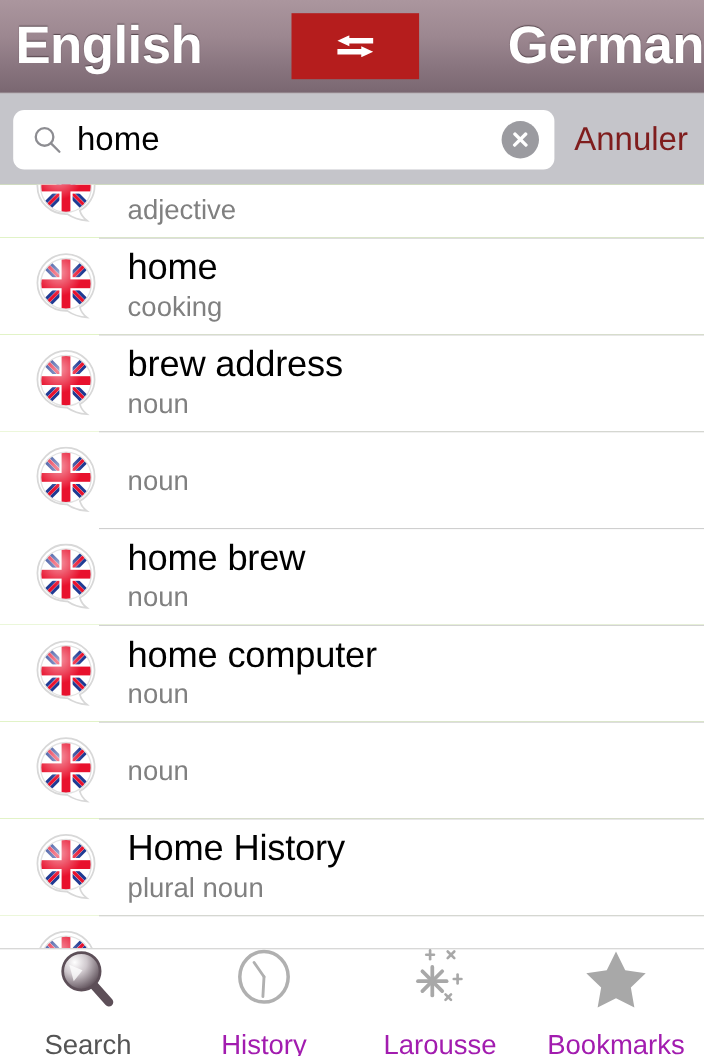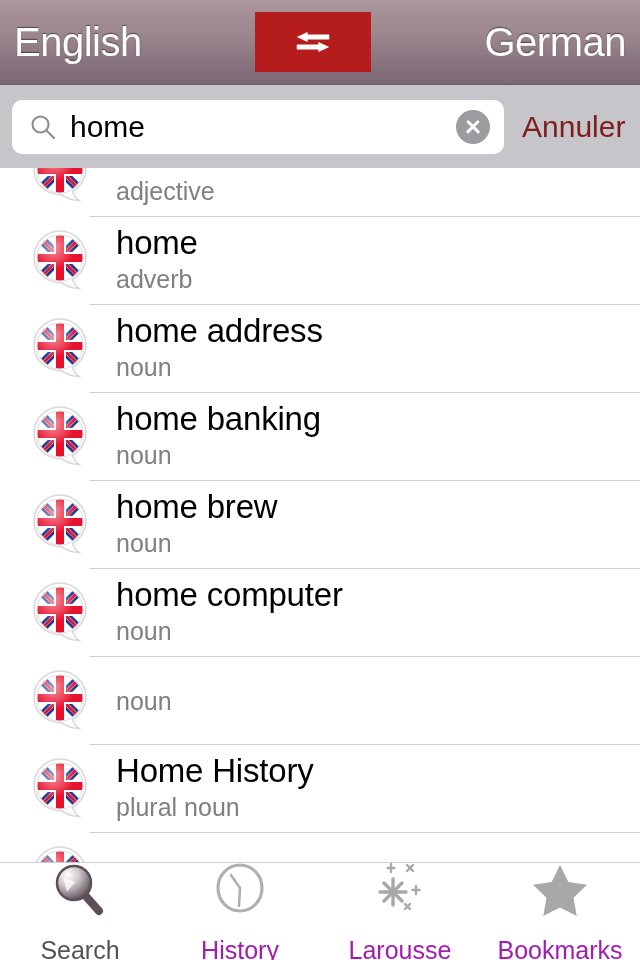--- a/index.html
+++ b/index.html
@@ -20,7 +20,7 @@
     display:flex; align-items:center; justify-content:space-between;
   }
   .lang {
-    font-size:40px; font-weight:normal; color:#ffffff;
+    font-size:48px; font-weight:bold; color:#ffffff;
     text-shadow:0 -1px 1px rgba(70,55,62,.85);
     letter-spacing:-0.5px; line-height:1;
   }

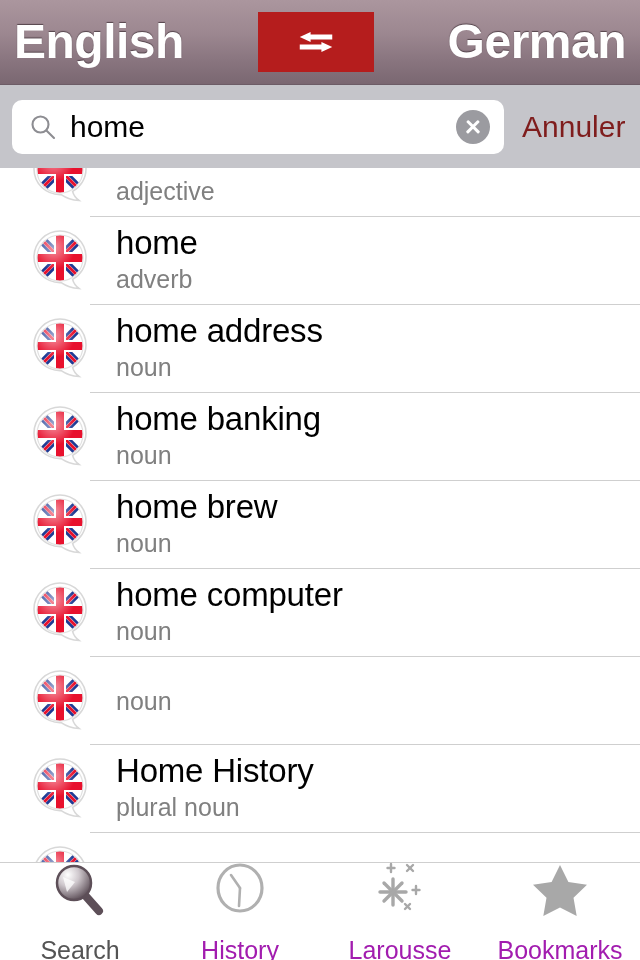--- a/index.html
+++ b/index.html
@@ -25,7 +25,7 @@
     letter-spacing:-0.5px; line-height:1;
   }
   .lang.left  { margin-left:14px; }
-  .lang.right { margin-right:14px; }
+  .lang.right { }
 
   .swap-btn {
     width:116px; height:60px; background:#b51d1d;

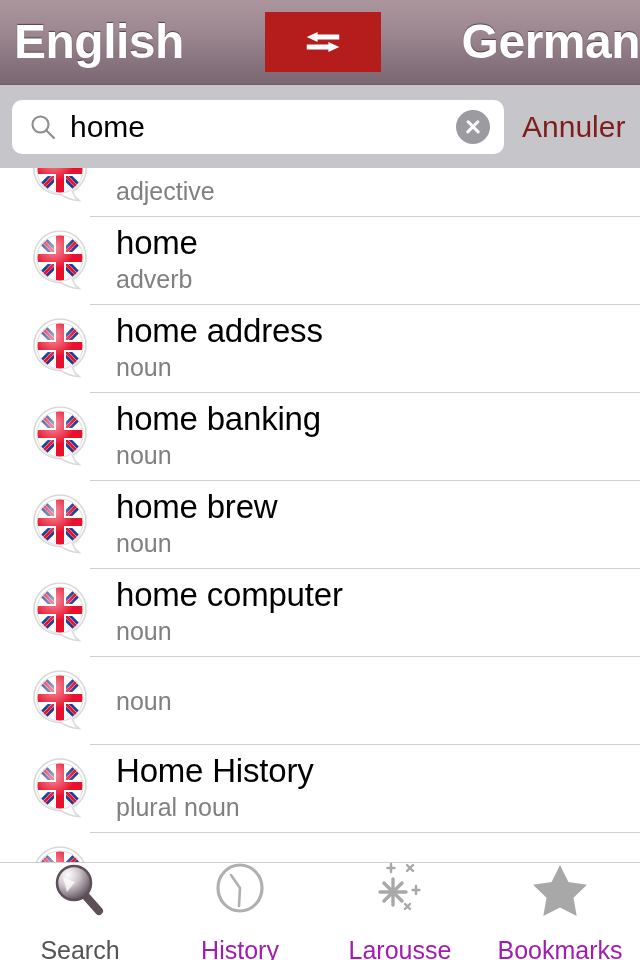--- a/index.html
+++ b/index.html
@@ -148,7 +148,7 @@
             </svg></div>
           <div class="row-texts">
             <div class="headword">home</div>
-            <div class="pos">adverb</div>
+            <div class="pos">cooking</div>
           </div>
         </div>
         <div class="row">

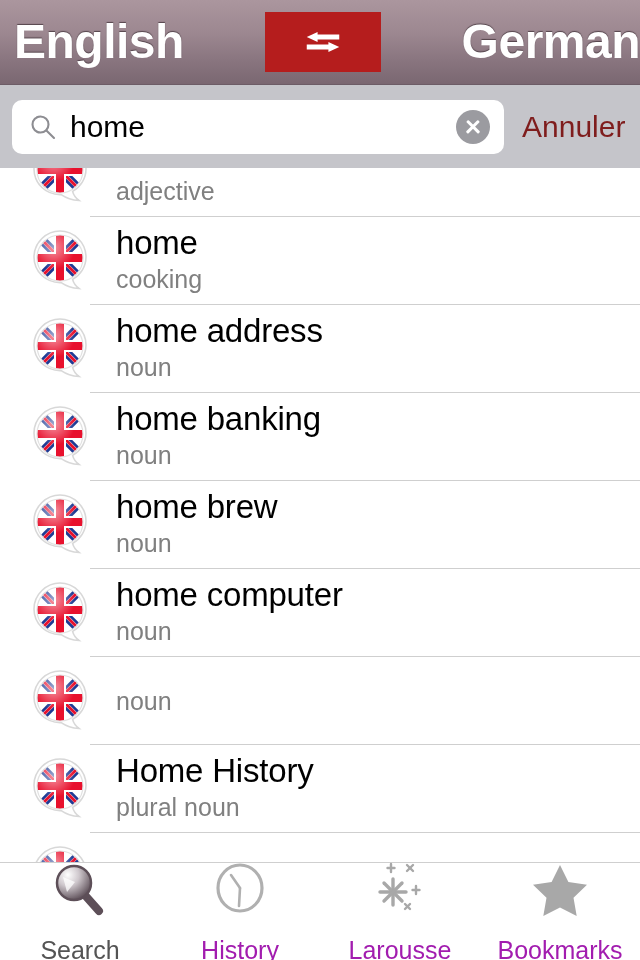--- a/index.html
+++ b/index.html
@@ -156,7 +156,7 @@
               <use href="#uk-bubble"></use>
             </svg></div>
           <div class="row-texts">
-            <div class="headword">home address</div>
+            <div class="headword">brew address</div>
             <div class="pos">noun</div>
           </div>
         </div>

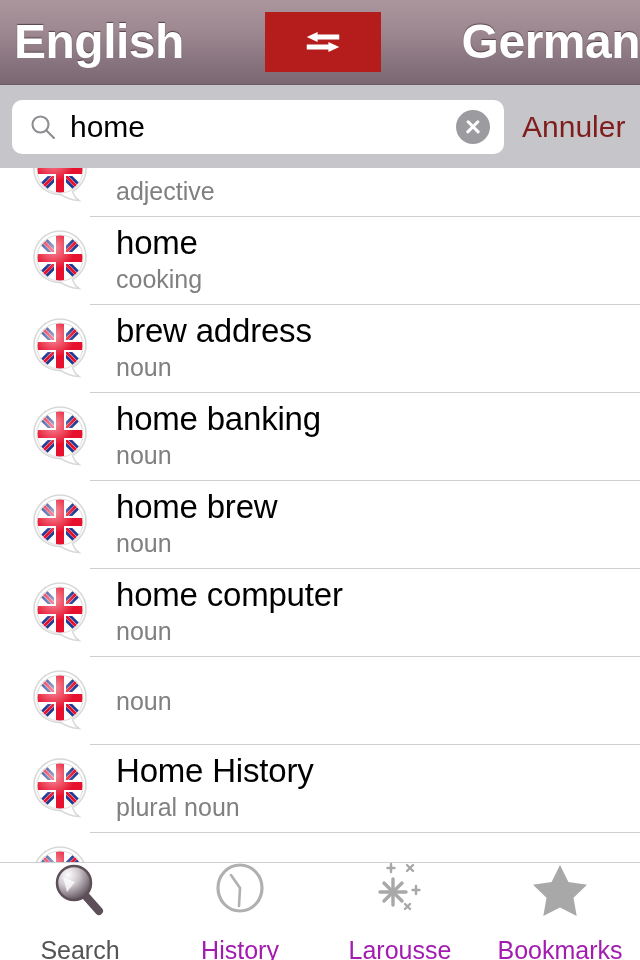--- a/index.html
+++ b/index.html
@@ -165,7 +165,6 @@
               <use href="#uk-bubble"></use>
             </svg></div>
           <div class="row-texts">
-            <div class="headword">home banking</div>
             <div class="pos">noun</div>
           </div>
         </div>

